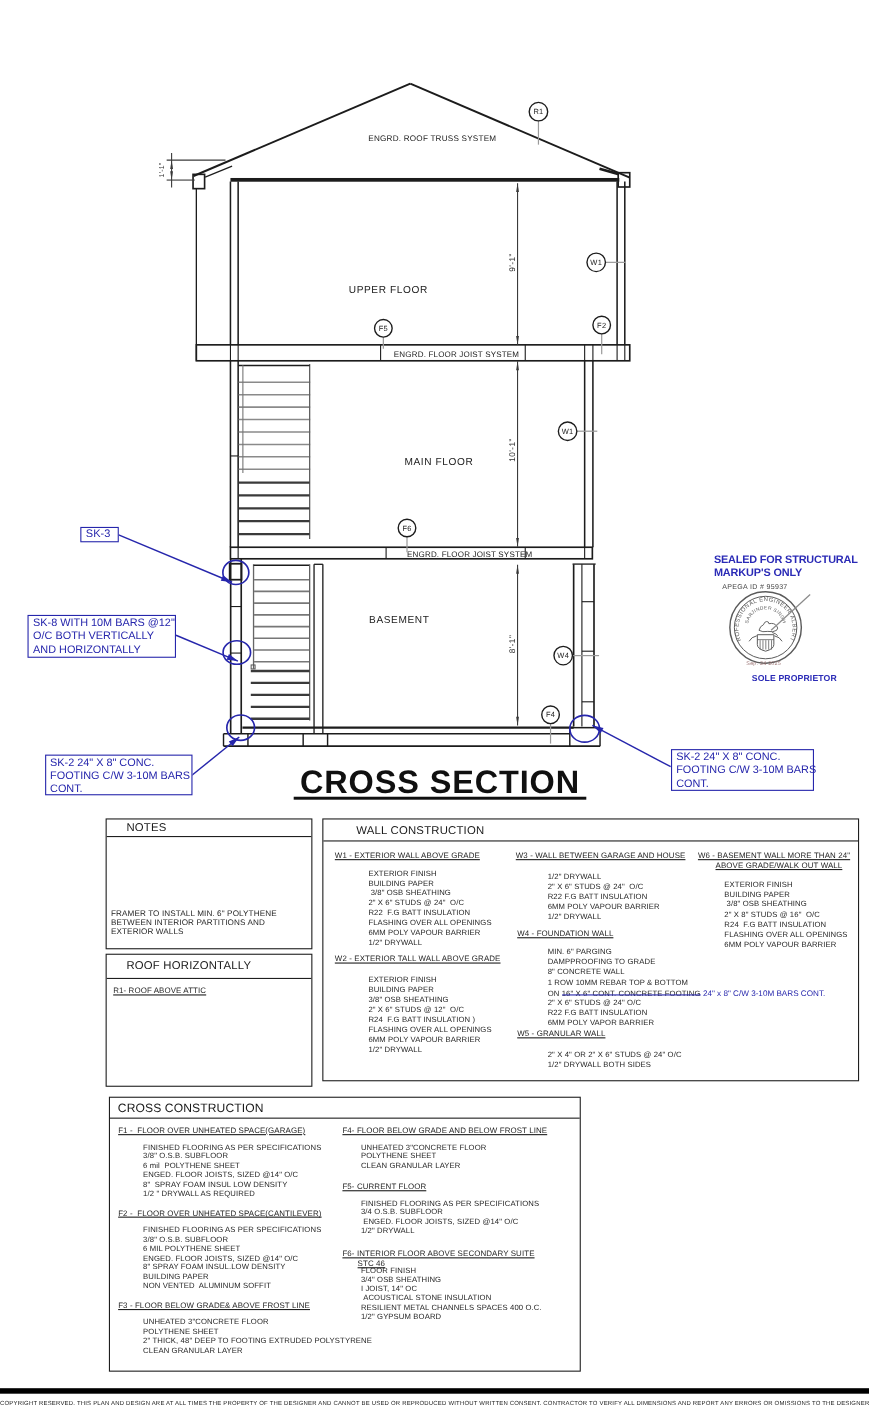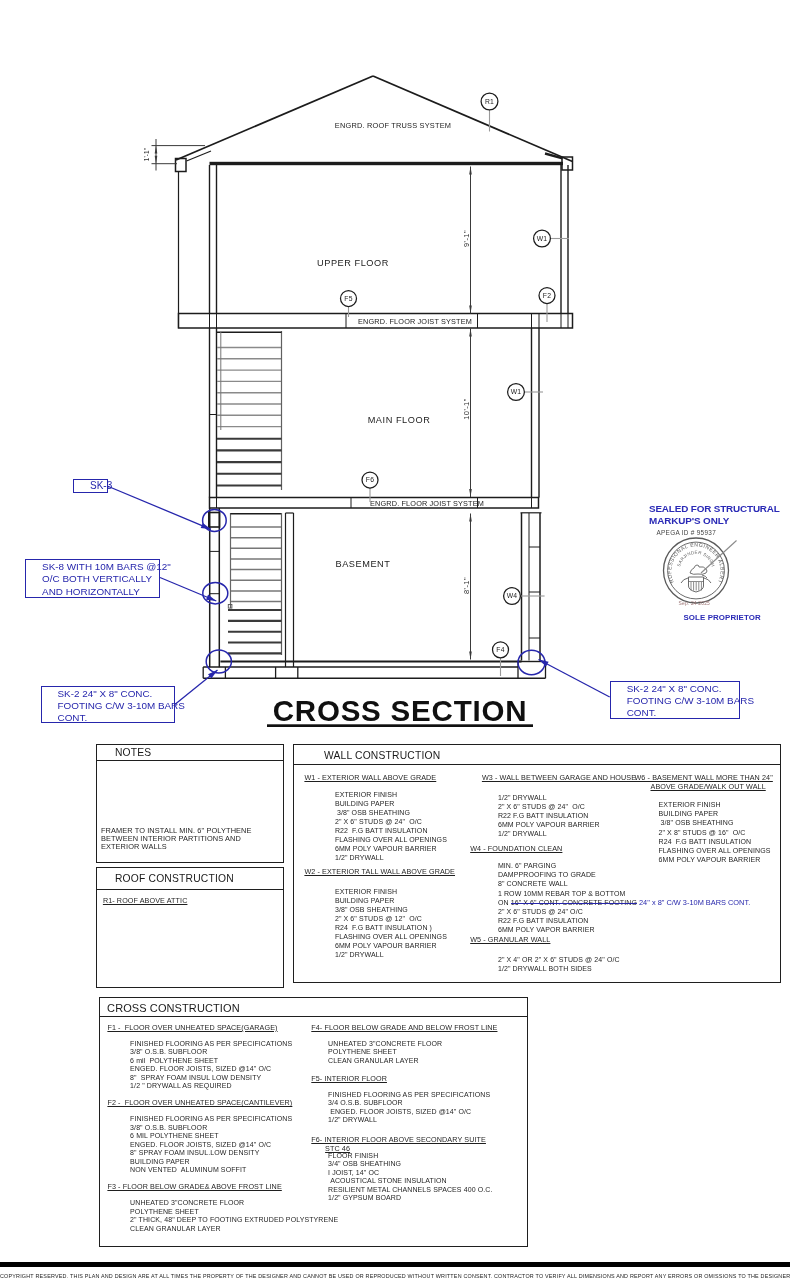--- a/index.html
+++ b/index.html
@@ -11,7 +11,7 @@
   .nt{position:absolute;color:#1f1f1f;font-size:7px;line-height:9.1px;white-space:pre;letter-spacing:0.1px;}
   .ft{position:absolute;color:#1f1f1f;font-size:7px;line-height:8.45px;white-space:pre;letter-spacing:0.1px;}
   .lbl{color:#1f1f1f;font-size:7.2px;white-space:pre;position:absolute;letter-spacing:0.1px;text-decoration:underline;}
-  .bb{position:absolute;border:1.3px solid #2626ac;color:#2626ac;background:#fff;font-size:9.9px;line-height:12.2px;white-space:pre;padding:1px 0 0 16px;box-sizing:border-box;}
+  .bb{position:absolute;border:1.3px solid #2626ac;color:#2626ac;background:#fff;font-size:9.9px;line-height:12.2px;white-space:pre;padding:1px 0 0 4px;box-sizing:border-box;}
 </style>
 </head>
 <body>

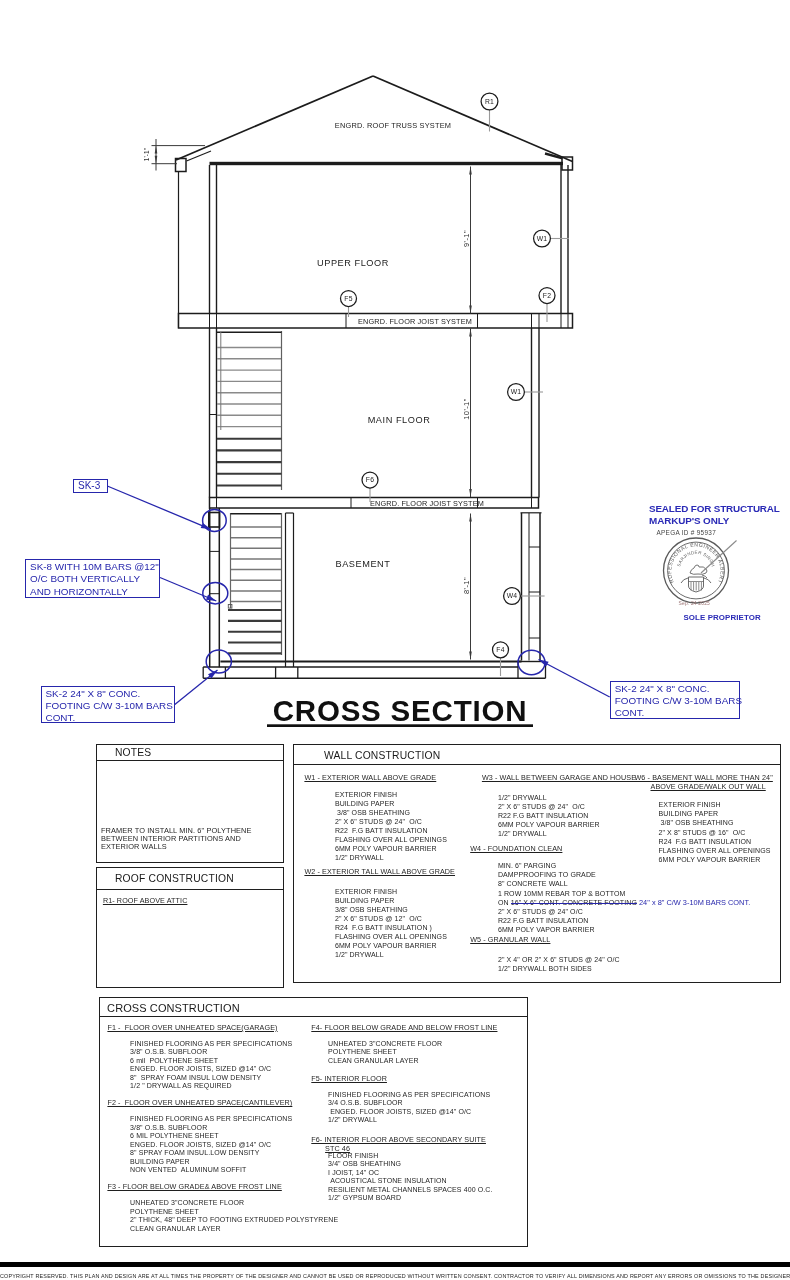--- a/index.html
+++ b/index.html
@@ -228,7 +228,7 @@
 FLASHING OVER ALL OPENINGS
 6MM POLY VAPOUR BARRIER
 1/2" DRYWALL</div>
-<div class="lbl" style="left:188px;top:27.8px;font-size:7.2px">W3 - WALL BETWEEN GARAGE AND HOUSE</div>
+<div class="lbl" style="left:175px;top:27.8px;font-size:7.2px">W3 - WALL BETWEEN GARAGE AND HOUSE</div>
 <div class="nt" style="left:204px;top:47.5px;">1/2" DRYWALL
 2" X 6" STUDS @ 24"  O/C
 R22 F.G BATT INSULATION

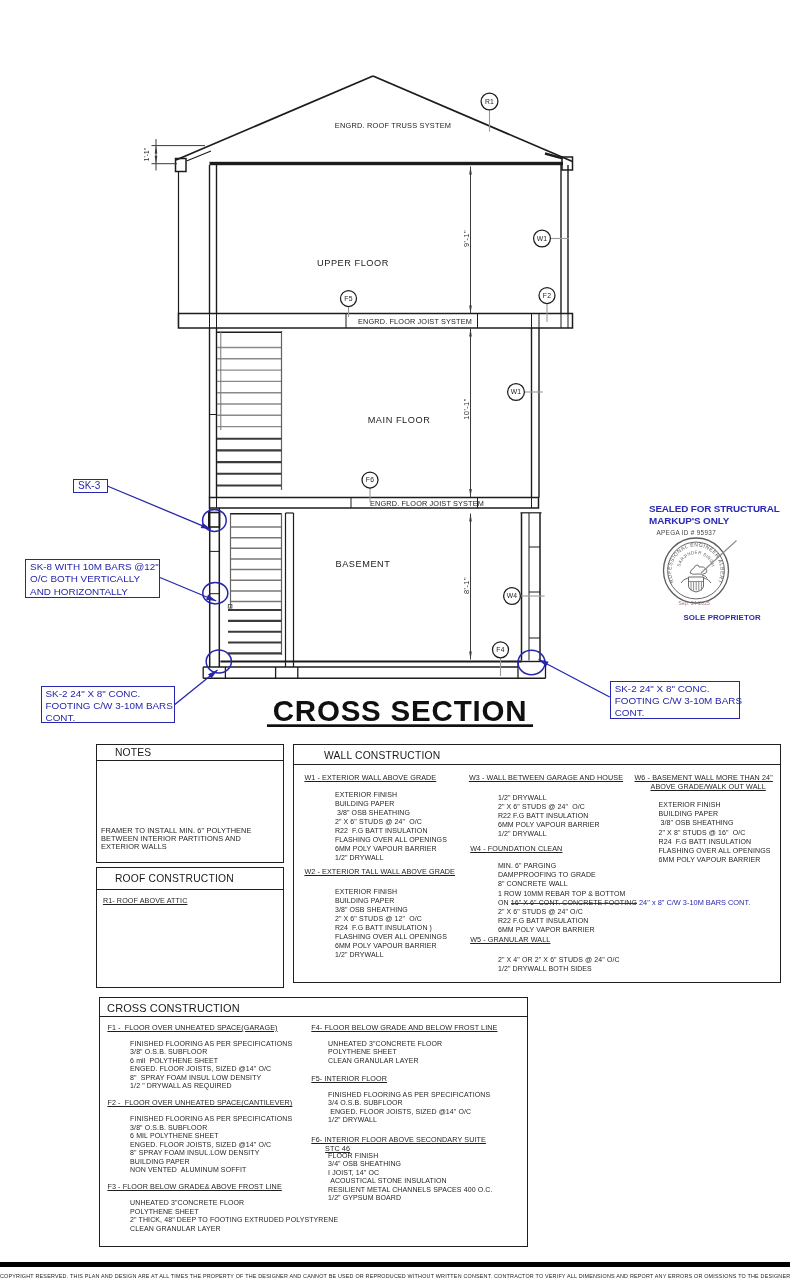--- a/index.html
+++ b/index.html
@@ -234,7 +234,7 @@
 R22 F.G BATT INSULATION
 6MM POLY VAPOUR BARRIER
 1/2" DRYWALL</div>
-<div class="lbl" style="left:176.3px;top:99px;font-size:7.2px">W4 - FOUNDATION CLEAN</div>
+<div class="lbl" style="left:176.3px;top:99px;font-size:7.2px">W4 - FOUNDATION WALL</div>
 <div class="nt" style="left:204px;top:116px;">MIN. 6" PARGING
 DAMPPROOFING TO GRADE
 8" CONCRETE WALL

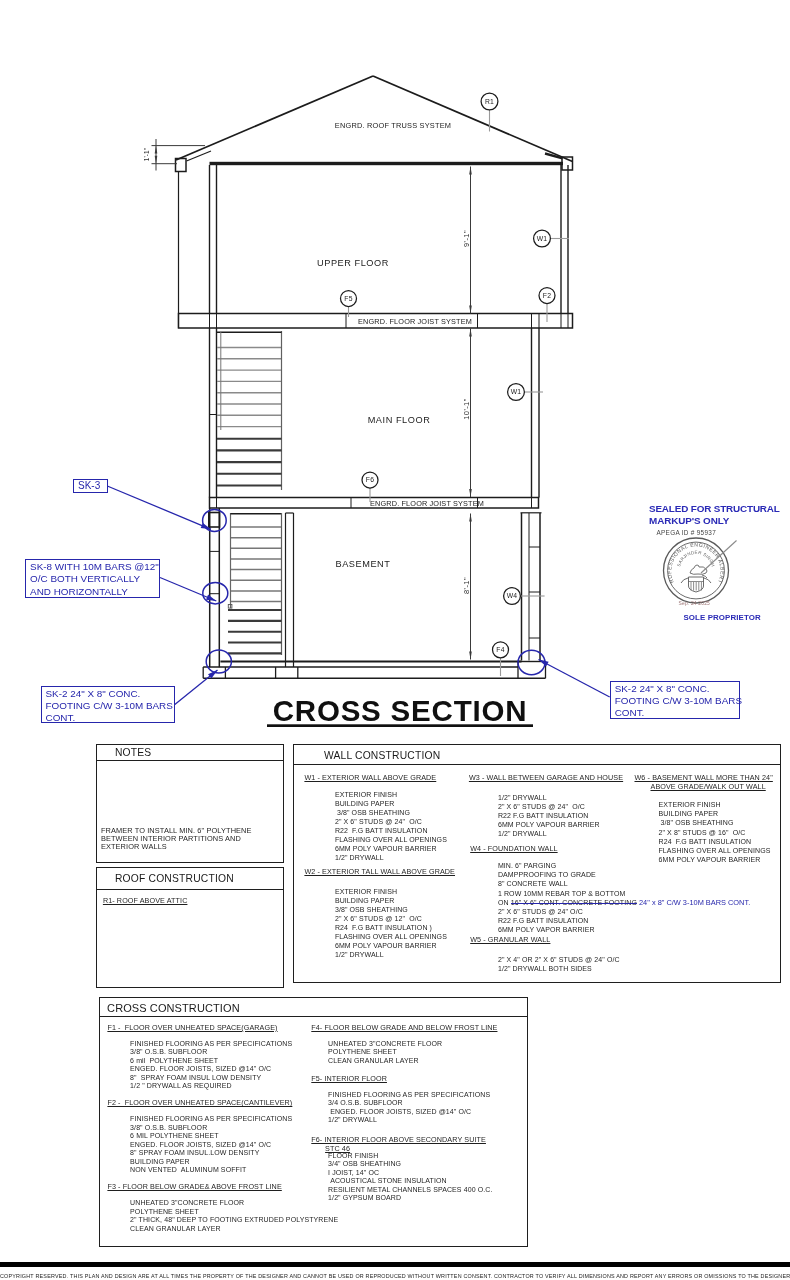--- a/index.html
+++ b/index.html
@@ -204,7 +204,7 @@
 </div>
 <div class="nbx" style="left:95.9px;top:866.6px;width:186px;height:119.5px">
 <div class="hdr" style="height:21.2px"></div>
-<div class="ttl" style="left:18px;top:5.3px">ROOF CONSTRUCTION</div>
+<div class="ttl" style="left:18px;top:5.3px">ROOF HORIZONTALLY</div>
 <div class="lbl" style="left:6px;top:28.6px;font-size:7.2px">R1- ROOF ABOVE ATTIC</div>
 </div>
 <div class="nbx" style="left:292.9px;top:744.3px;width:486.6px;height:237.2px">

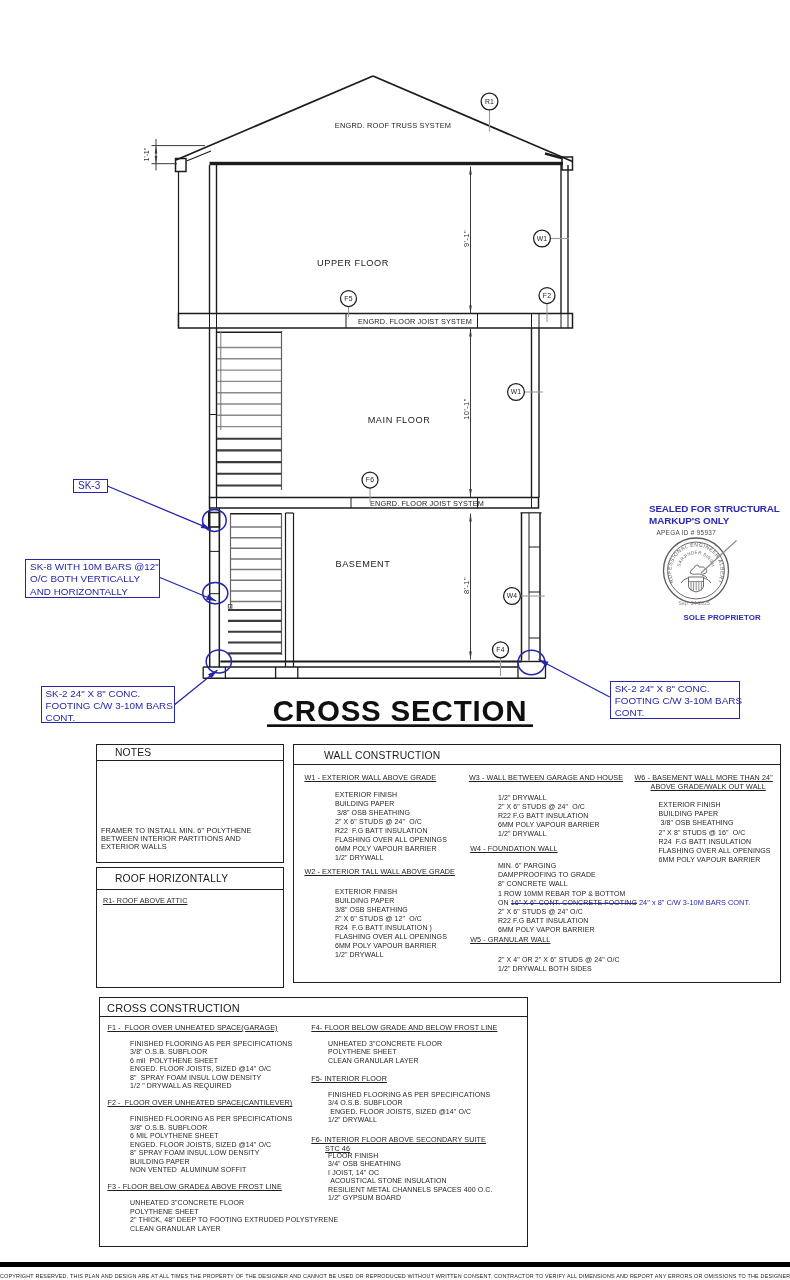--- a/index.html
+++ b/index.html
@@ -283,7 +283,7 @@
 <div class="ft" style="left:228px;top:42.1px;">UNHEATED 3"CONCRETE FLOOR
 POLYTHENE SHEET
 CLEAN GRANULAR LAYER</div>
-<div class="lbl" style="left:211.2px;top:75.9px;font-size:7.2px">F5- INTERIOR FLOOR</div>
+<div class="lbl" style="left:211.2px;top:75.9px;font-size:7.2px">F5- CURRENT FLOOR</div>
 <div class="ft" style="left:228px;top:92.8px;">FINISHED FLOORING AS PER SPECIFICATIONS
 3/4 O.S.B. SUBFLOOR
 &nbsp;ENGED. FLOOR JOISTS, SIZED @14" O/C

